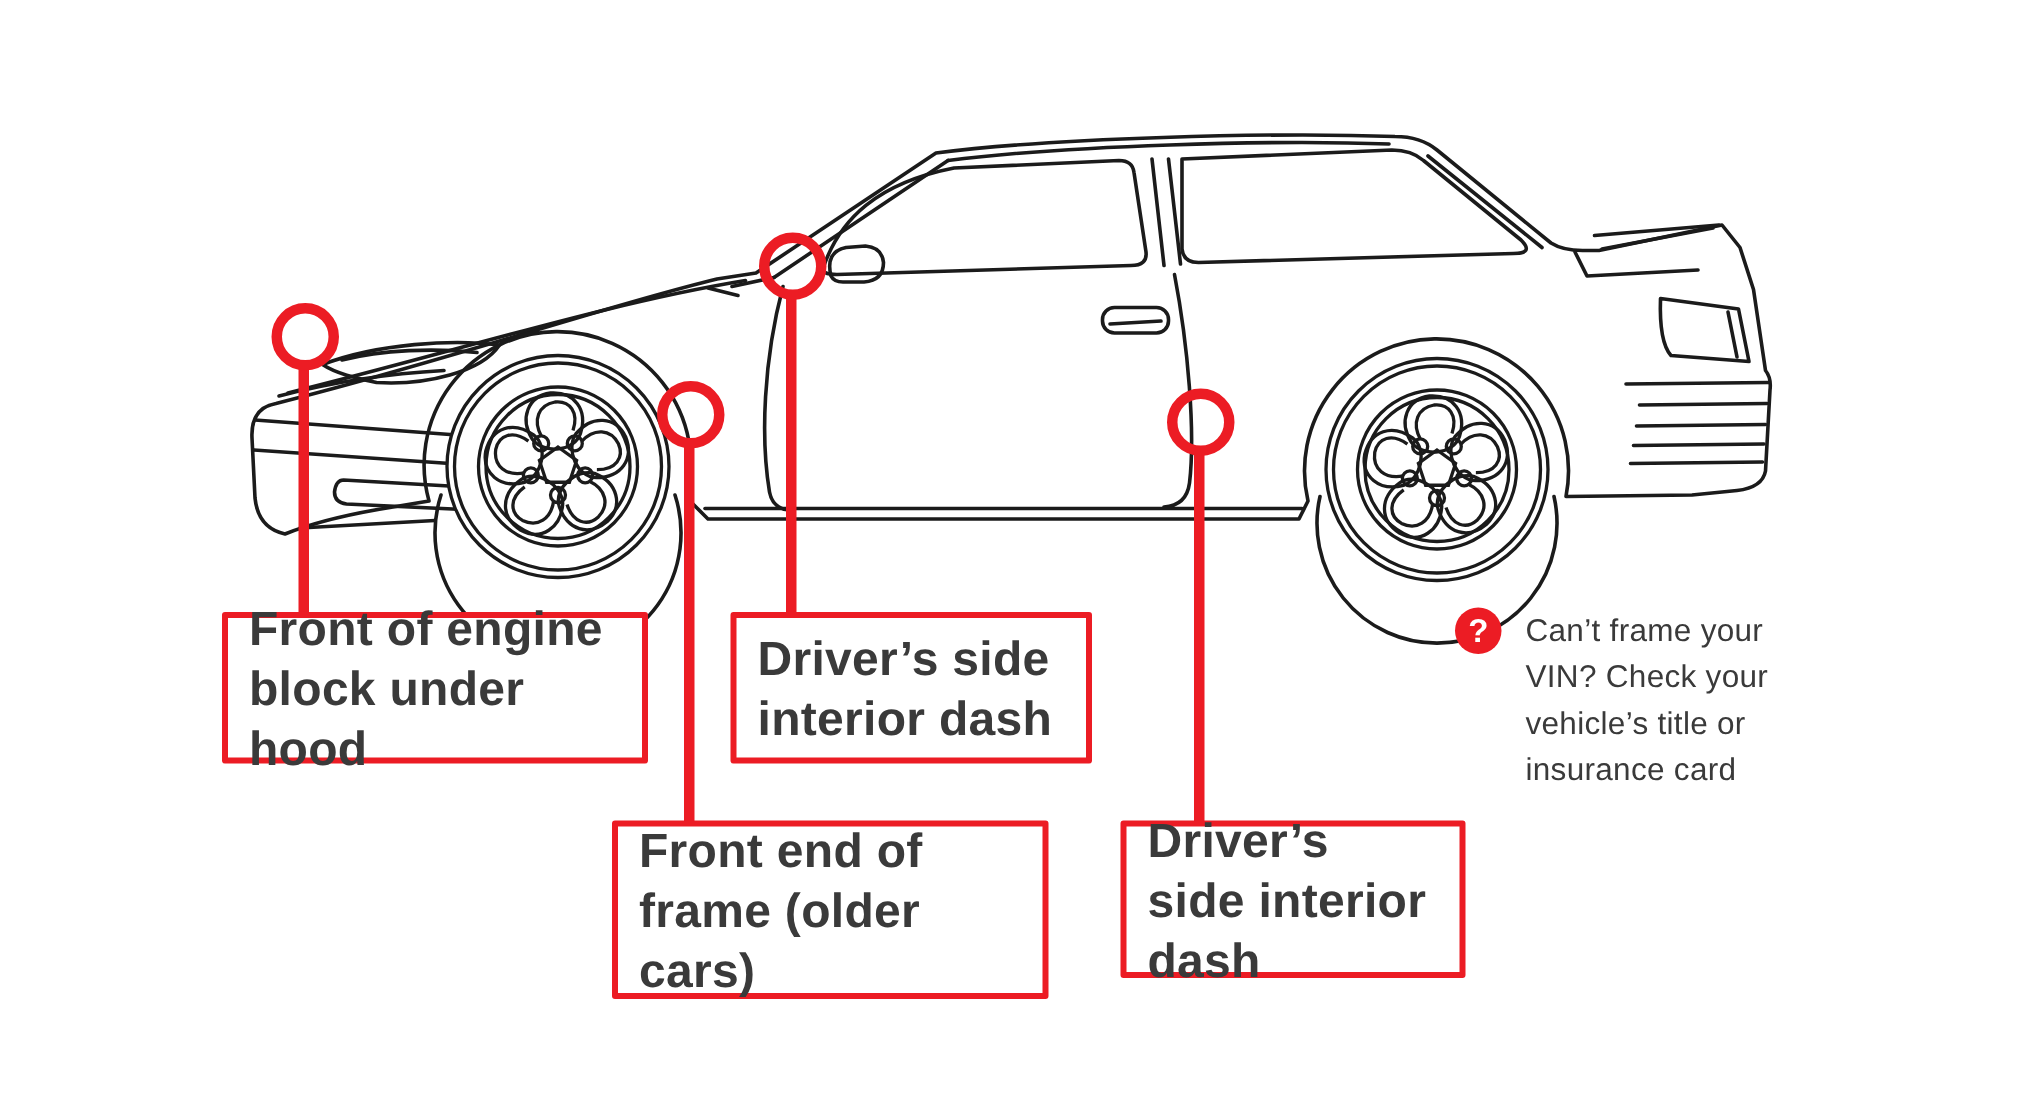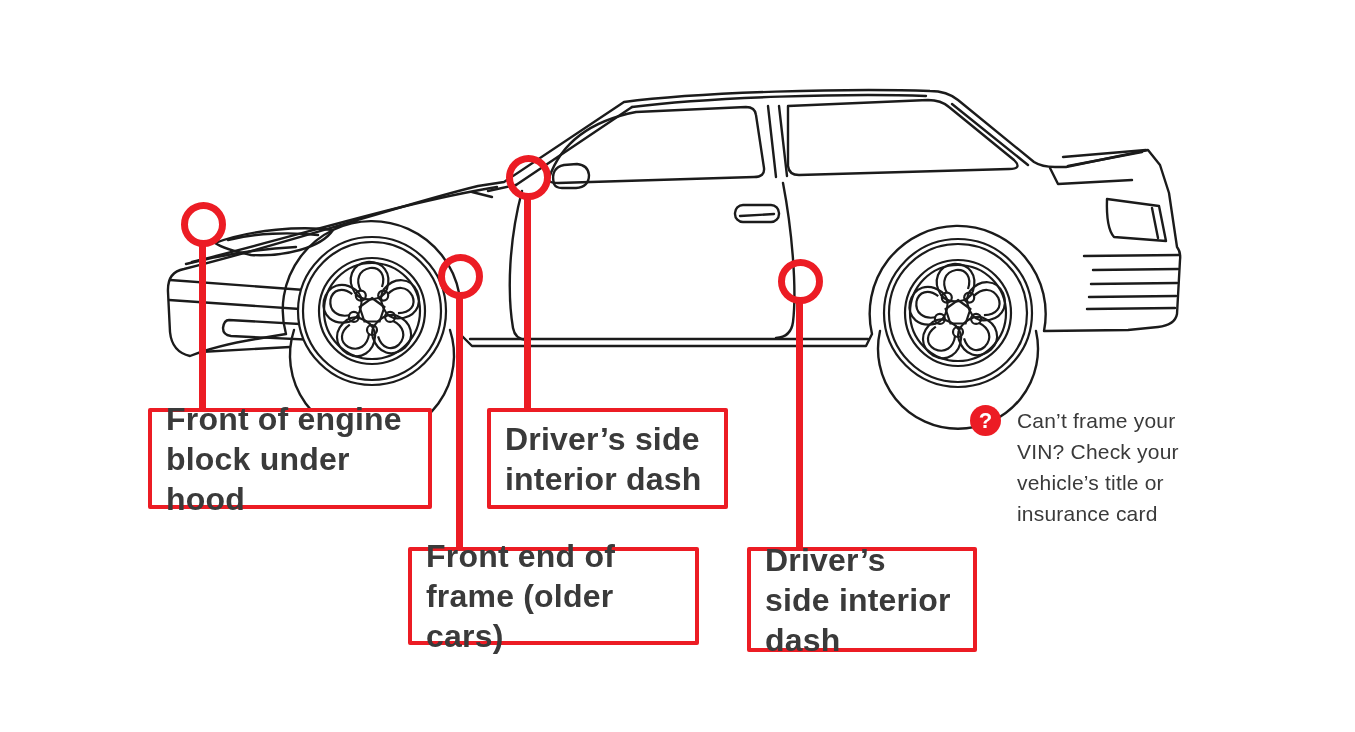--- a/index.html
+++ b/index.html
@@ -182,7 +182,7 @@
   <div class="label-box" style="left:487px;top:408px;width:241px;height:101px;">
     <span>Driver’s side interior dash</span>
   </div>
-  <div class="label-box" style="left:408px;top:547px;width:291px;height:98px;">
+  <div class="label-box" style="left:408px;top:547px;width:291px;height:119px;">
     <span>Front end of frame (older cars)</span>
   </div>
   <div class="label-box" style="left:747px;top:547px;width:230px;height:105px;">

